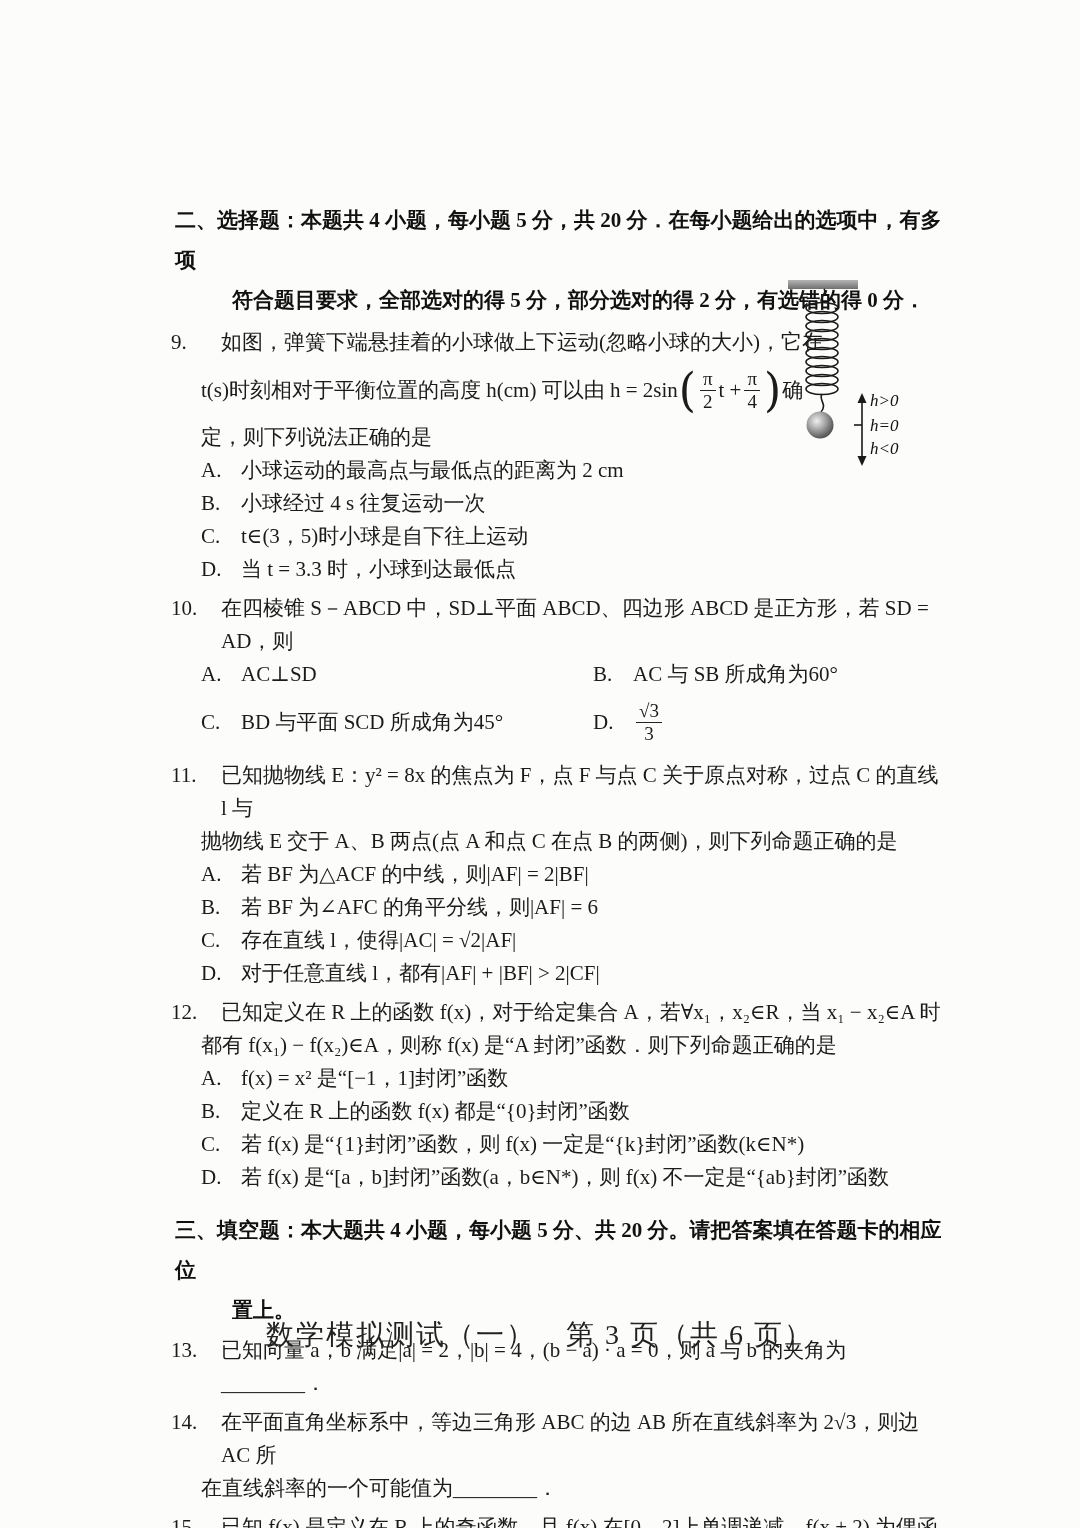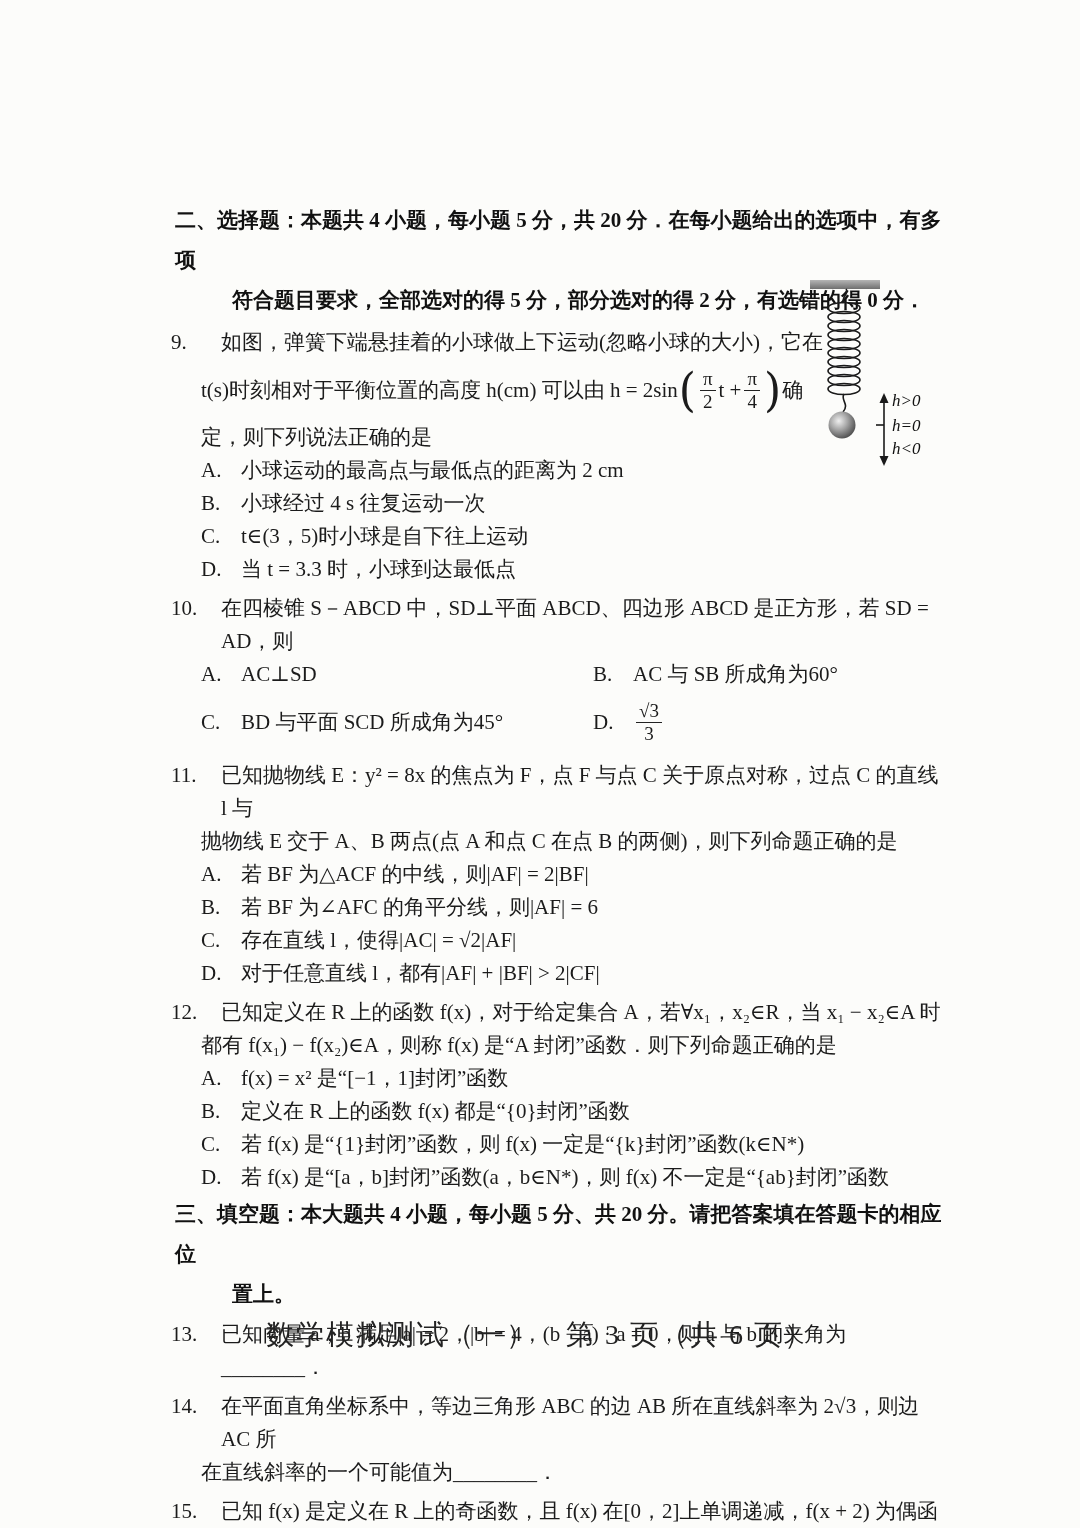--- a/index.html
+++ b/index.html
@@ -32,7 +32,7 @@
   .frac .fden { padding:0 3px; }
   .d-row { display:flex; align-items:center; min-height:62px; }
   
-  .figure { position:absolute; left:796px; top:272px; width:170px; height:205px; }
+  .figure { position:absolute; left:774px; top:272px; width:170px; height:205px; }
   .footer { position:absolute; top:1316px; left:0; width:100%; text-align:center;
             font-size:28px; letter-spacing:2px; color:#222; }
   .mt6 { margin-top:6px; } .mt8 { margin-top:0; }

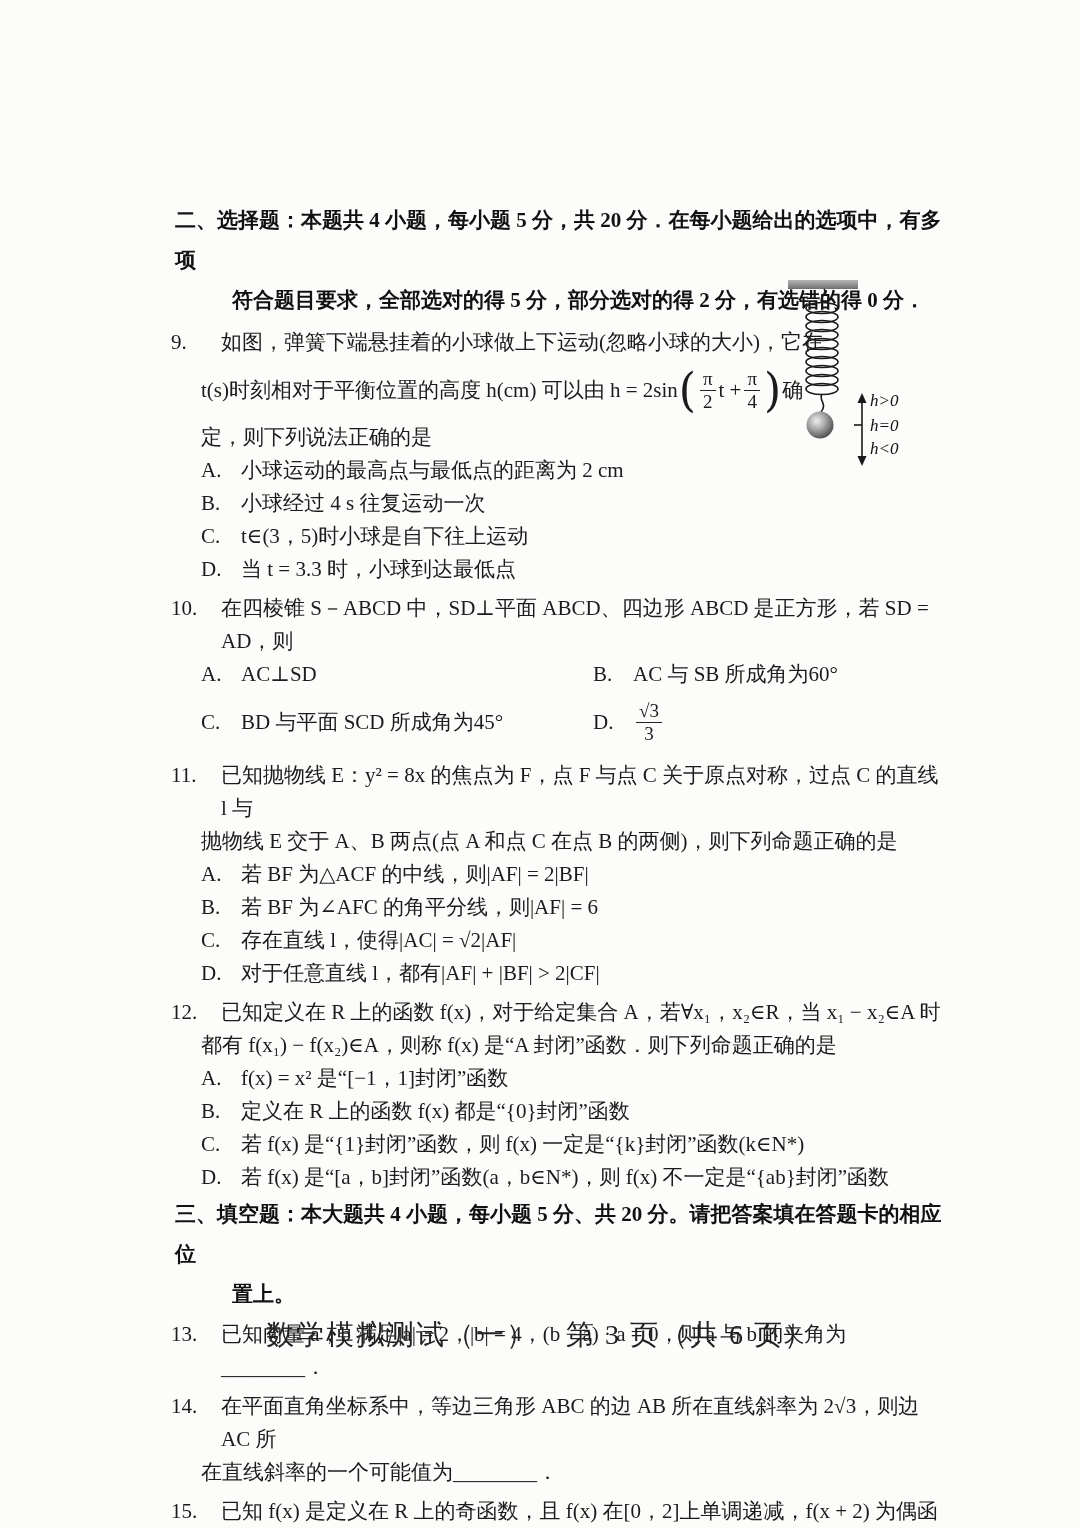--- a/index.html
+++ b/index.html
@@ -35,7 +35,7 @@
   .figure { position:absolute; left:774px; top:272px; width:170px; height:205px; }
   .footer { position:absolute; top:1316px; left:0; width:100%; text-align:center;
             font-size:28px; letter-spacing:2px; color:#222; }
-  .mt6 { margin-top:6px; } .mt8 { margin-top:0; }
+  .mt6 { margin-top:6px; } .mt8 { margin-top:16px; }
 </style>
 </head>
 <body>

